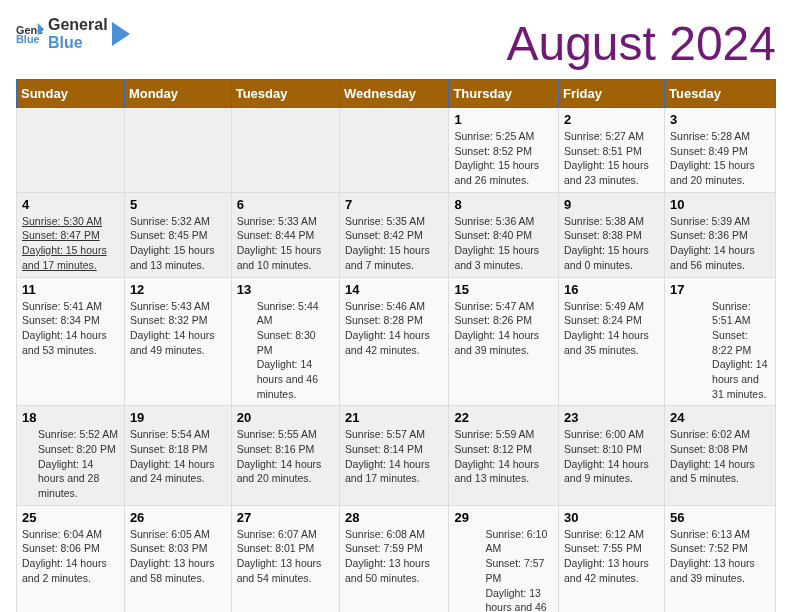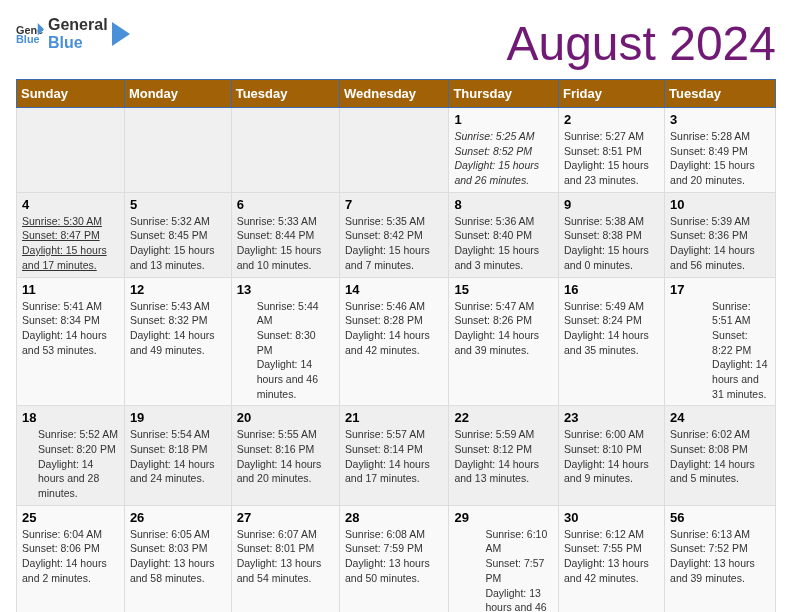--- a/index.html
+++ b/index.html
@@ -128,7 +128,7 @@
         <td class="empty-cell"></td>
         <td>
           <span class="day-number">1</span>
-          <div class="day-info" style="white-space: pre-line; font-style: italic;">Sunrise: 5:25 AM
+          <div class="day-info" style="white-space: pre-line;">Sunrise: 5:25 AM
 Sunset: 8:52 PM
 Daylight: 15 hours and 26 minutes.</div>
         </td>

